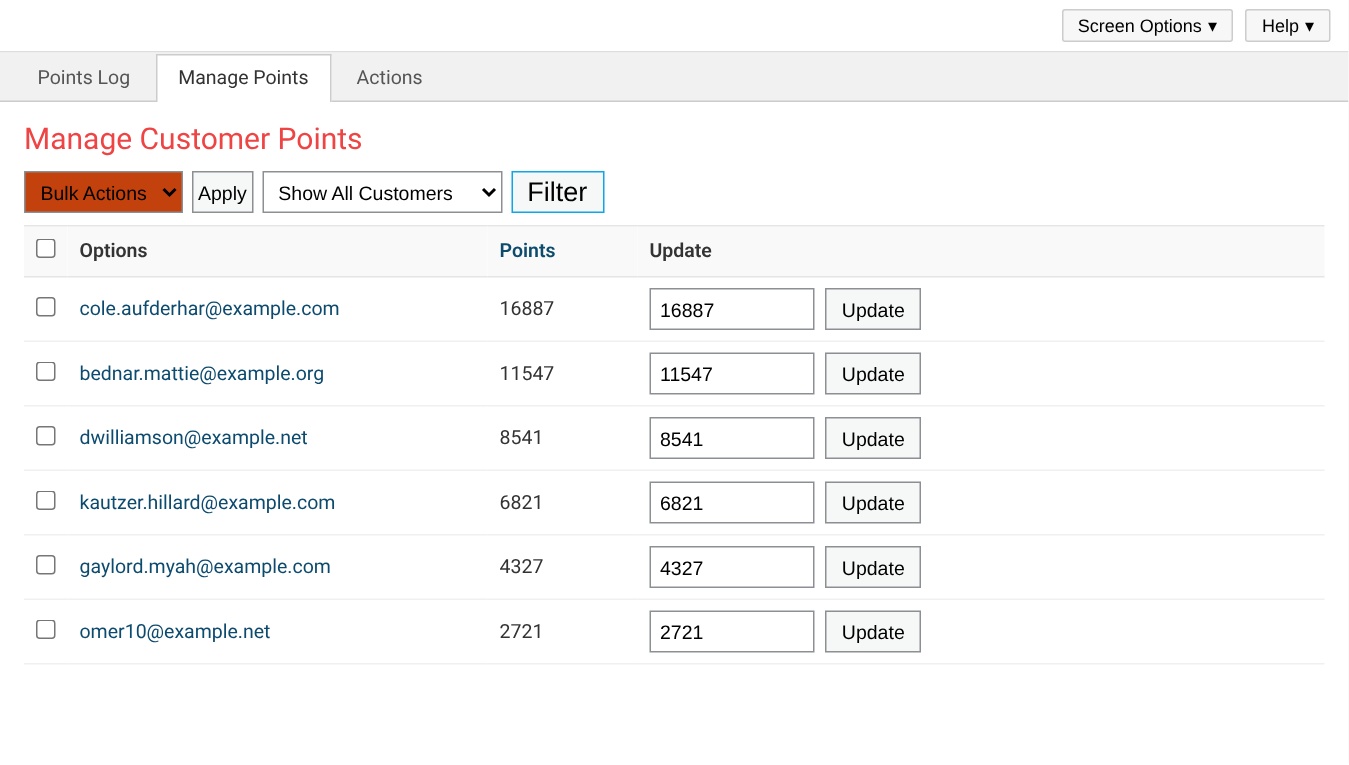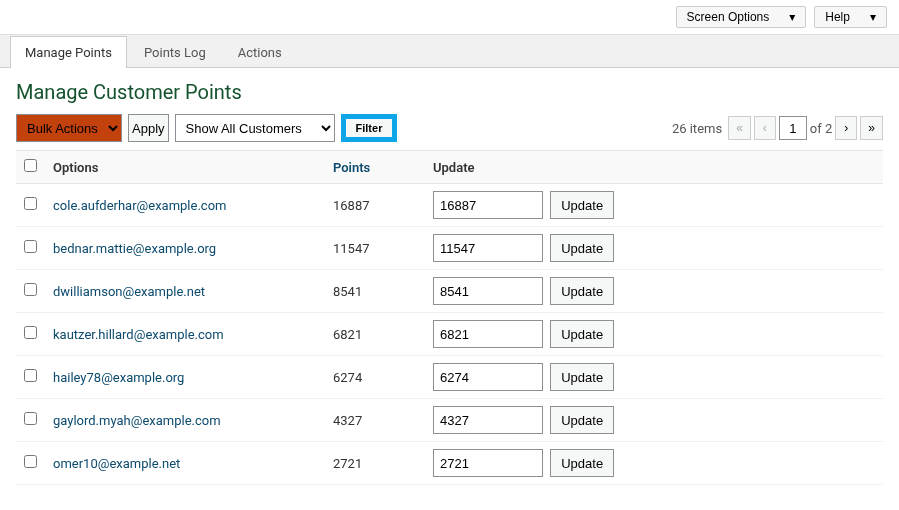--- a/index.html
+++ b/index.html
@@ -29,7 +29,7 @@
       border-radius: 2px;
       display: flex;
       align-items: center;
-      gap: 20px;
+      gap: 4px;
     }
 
     

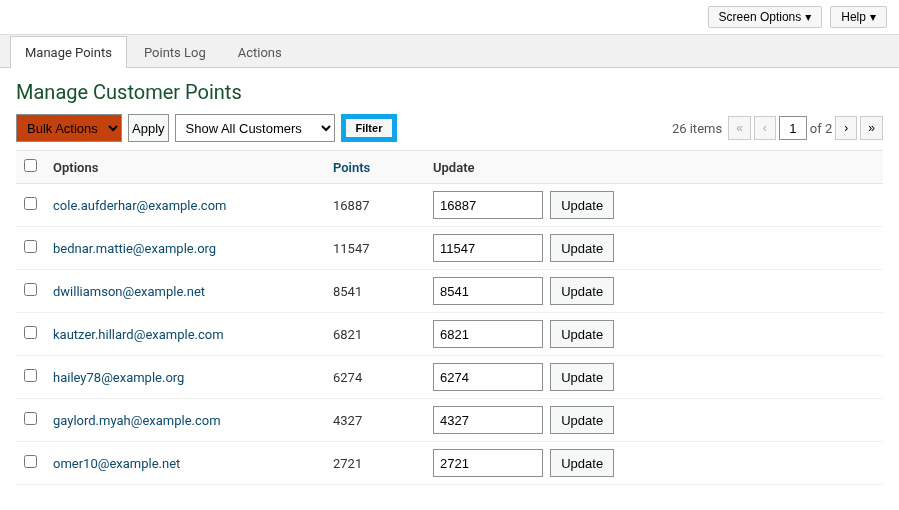--- a/index.html
+++ b/index.html
@@ -234,8 +234,8 @@
 </div>
 
 <div class="tab-nav">
+  <div class="tab">Points Log</div>
   <div class="tab active">Manage Points</div>
-  <div class="tab">Points Log</div>
   <div class="tab">Actions</div>
 </div>
 

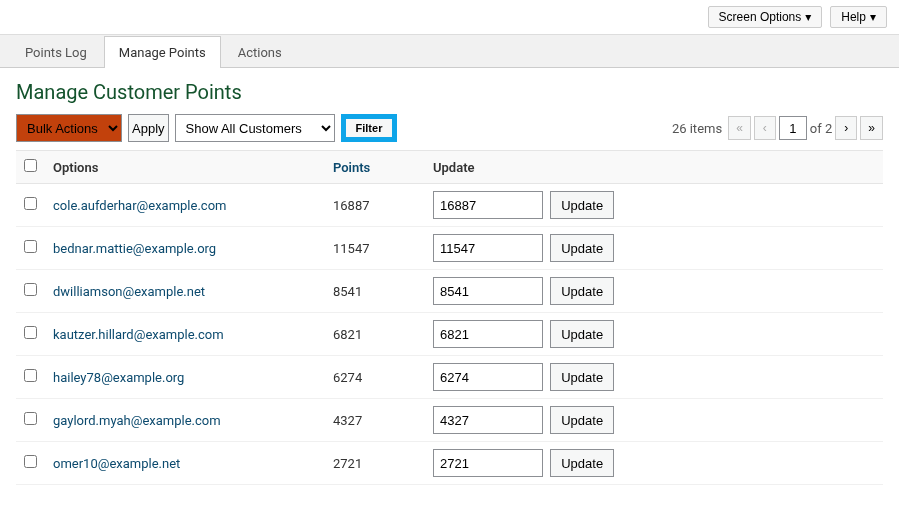--- a/index.html
+++ b/index.html
@@ -70,7 +70,7 @@
     .page-title {
       font-size: 20px;
       font-weight: 400;
-      color: #14532d;
+      color: #ef4444;
       margin-bottom: 10px;
     }
 

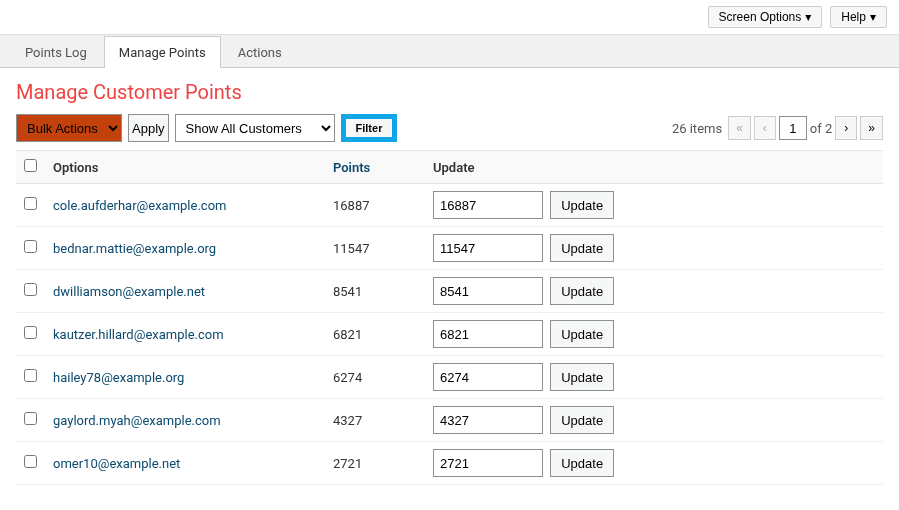--- a/index.html
+++ b/index.html
@@ -108,12 +108,11 @@
     }
     .filter-btn {
       background: #f6f7f7;
-      border: 5px solid #0ea5e9;
+      border: 1px solid #0ea5e9;
       padding: 3px 10px;
-      font-size: 11px;
-      height: 28px;
-      cursor: pointer;
-      font-weight: bold;
+      font-size: 18px;
+      height: 28px;
+      cursor: pointer;
     }
 
     

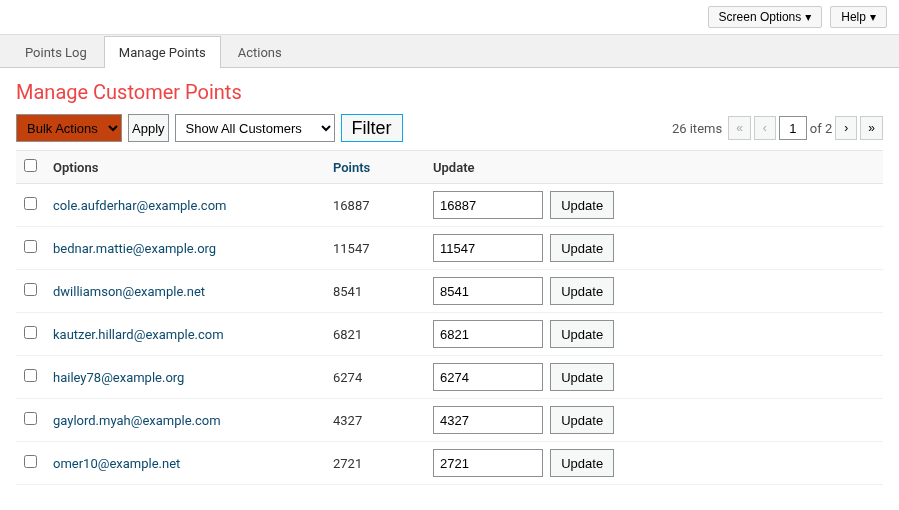--- a/index.html
+++ b/index.html
@@ -252,17 +252,6 @@
         <option>Show All Customers</option>
       </select>
       <button class="filter-btn">Filter</button>
-    </div>
-    <div class="toolbar-right">
-      <span class="pagination-info">26 items</span>
-      <div class="pagination">
-        <button class="pag-btn disabled">«</button>
-        <button class="pag-btn disabled">‹</button>
-        <input class="page-input" type="text" value="1" style="">
-        <span class="page-of">of <span>2</span></span>
-        <button class="pag-btn">›</button>
-        <button class="pag-btn">»</button>
-      </div>
     </div>
   </div>
 

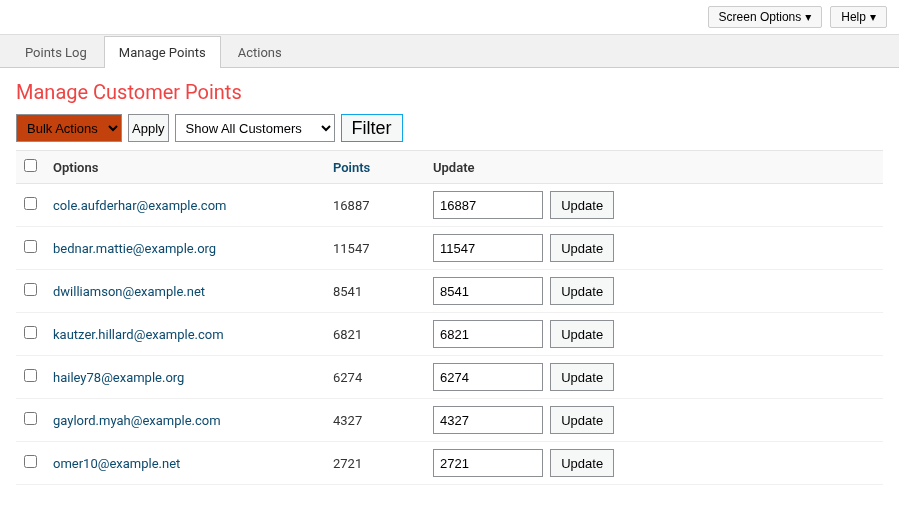--- a/index.html
+++ b/index.html
@@ -330,19 +330,6 @@
         <input type="checkbox" class="row-check" style="">
       </td>
       <td class="customer-col">
-        <a class="customer-link">hailey78@example.org</a>
-      </td>
-      <td class="points-col">6274</td>
-      <td class="update-col">
-        <input class="update-input" type="text" value="6274" style="">
-        <button class="update-btn">Update</button>
-      </td>
-    </tr>
-        <tr>
-      <td class="checkbox-cell">
-        <input type="checkbox" class="row-check" style="">
-      </td>
-      <td class="customer-col">
         <a class="customer-link">gaylord.myah@example.com</a>
       </td>
       <td class="points-col">4327</td>

